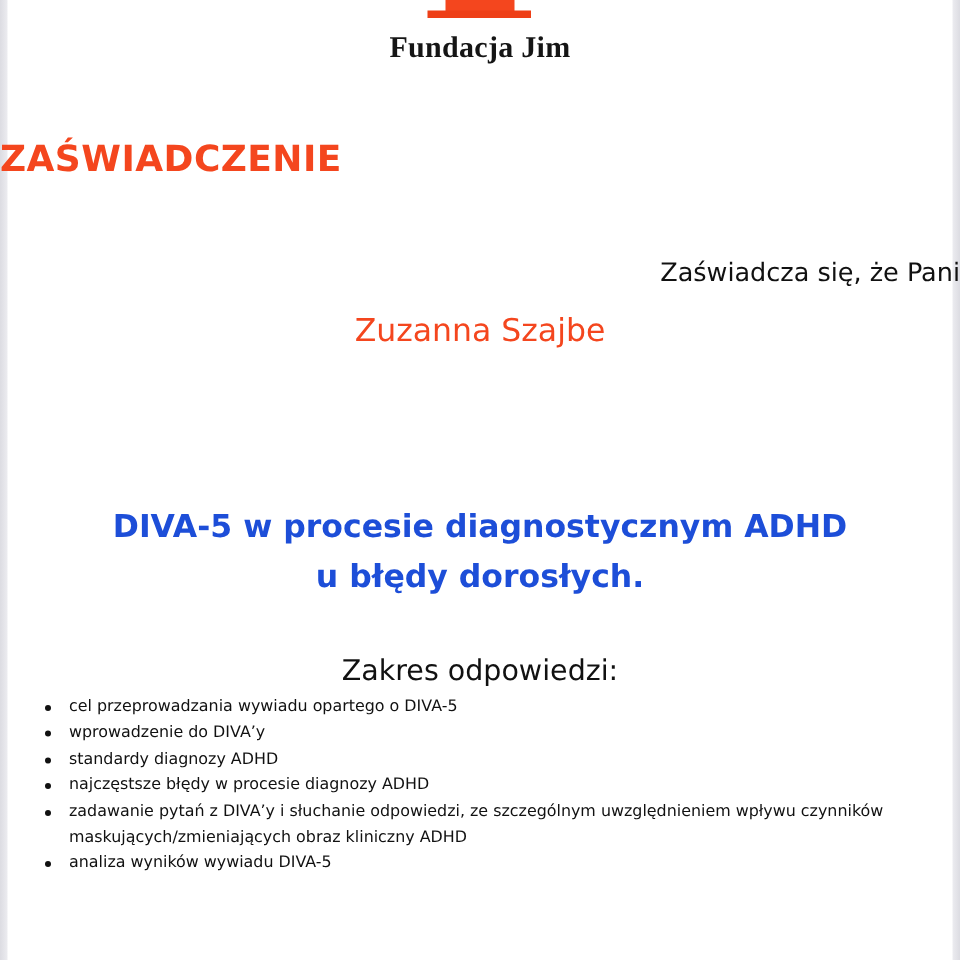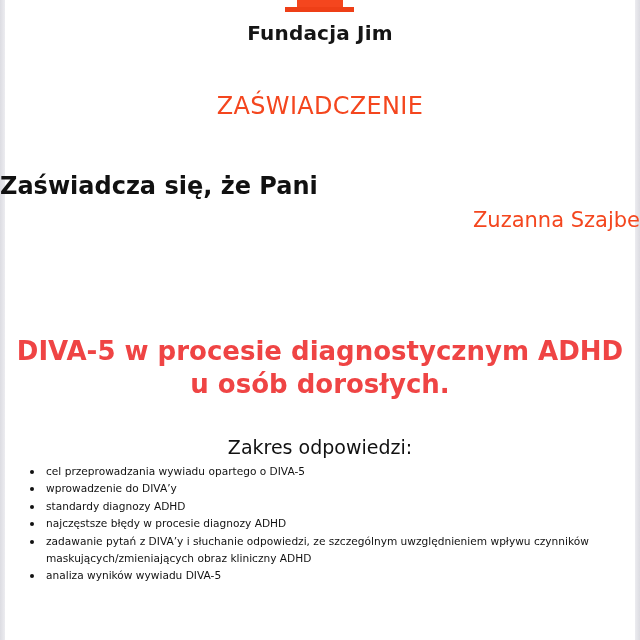--- a/index.html
+++ b/index.html
@@ -30,6 +30,7 @@
       position: absolute; left: 0; right: 0; top: 21px;
       text-align: center; font-size: 20px; font-weight: 600; color: #151515;
       letter-spacing: 0.2px;
+      font-family: Liberation Serif, serif;
     }
     .title {
       position: absolute; left: 0; right: 0; top: 92px;

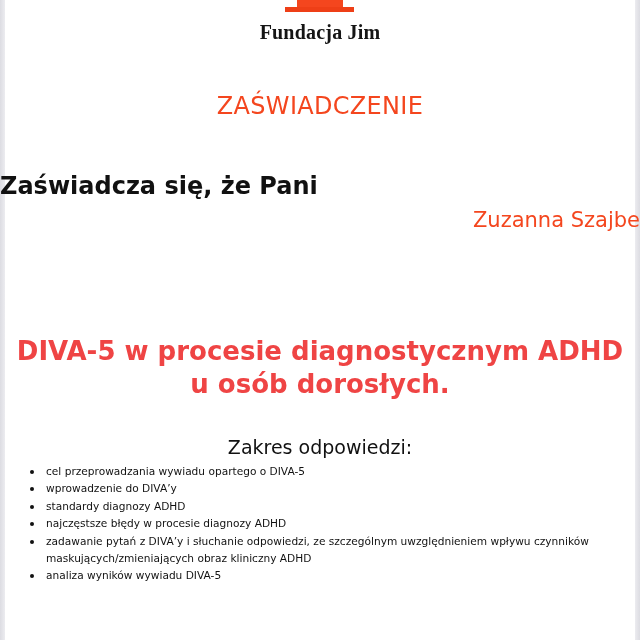--- a/index.html
+++ b/index.html
@@ -34,7 +34,7 @@
     }
     .title {
       position: absolute; left: 0; right: 0; top: 92px;
-      text-align: center; font-size: 24px; font-weight: 400; color: #f4461e;
+      font-size: 24px; font-weight: 700; color: #f4461e;
       letter-spacing: 0.3px;
     }
     .certify {

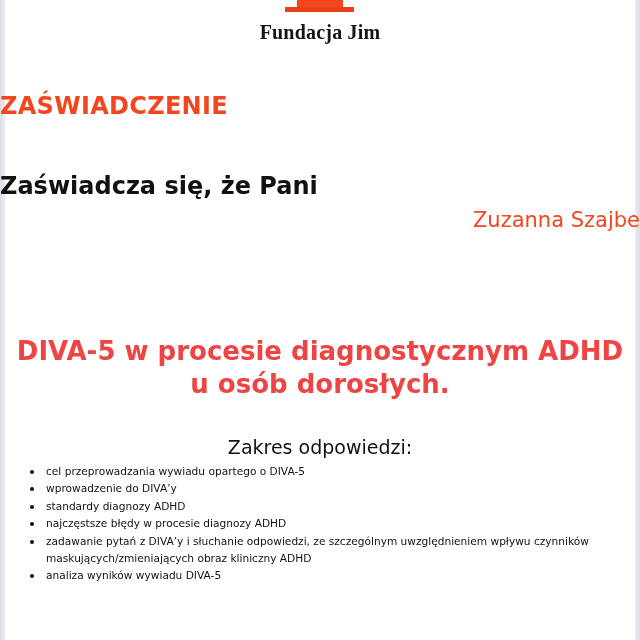--- a/index.html
+++ b/index.html
@@ -39,7 +39,7 @@
     }
     .certify {
       position: absolute; left: 0; right: 0; top: 172px;
-      text-align: left; font-size: 24px; color: #111; font-weight: bold;
+      text-align: right; font-size: 17px; color: #111;
     }
     .name {
       position: absolute; left: 0; right: 0; top: 208px;

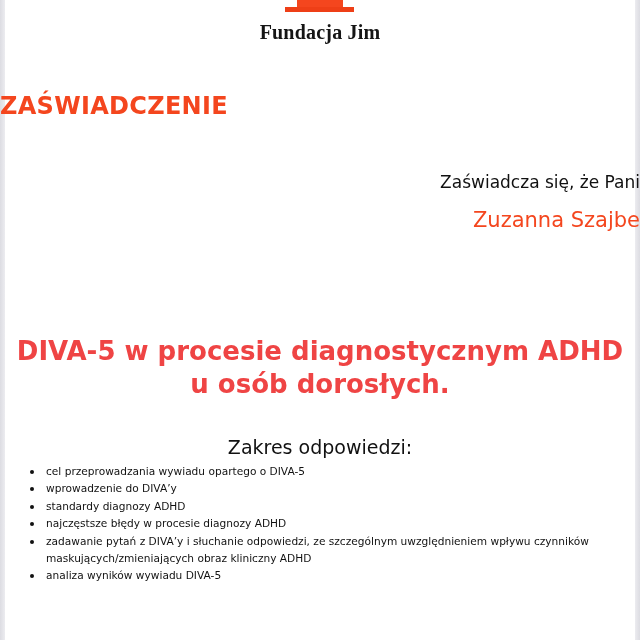--- a/index.html
+++ b/index.html
@@ -43,7 +43,7 @@
     }
     .name {
       position: absolute; left: 0; right: 0; top: 208px;
-      text-align: right; font-size: 21px; color: #f4461e;
+      text-align: center; font-size: 21px; color: #f4461e;
     }
     .participation {
       position: absolute; left: 0; right: 0; top: 282px;

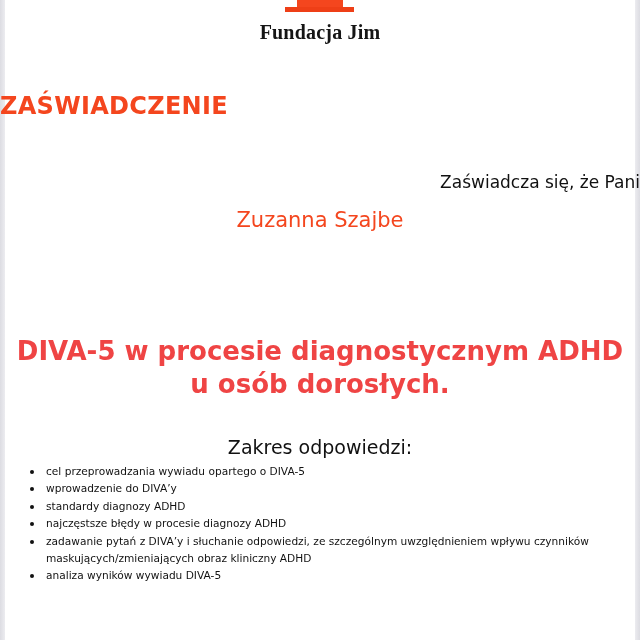--- a/index.html
+++ b/index.html
@@ -52,7 +52,7 @@
     }
     .course {
       position: absolute; left: 0; right: 0; top: 335px;
-      text-align: center; font-size: 26px; font-weight: 700; color: #ef4444;
+      text-align: center; font-size: 21px; font-weight: 700; color: #1d4ed8;
       line-height: 33px;
     }
     .scope-title {

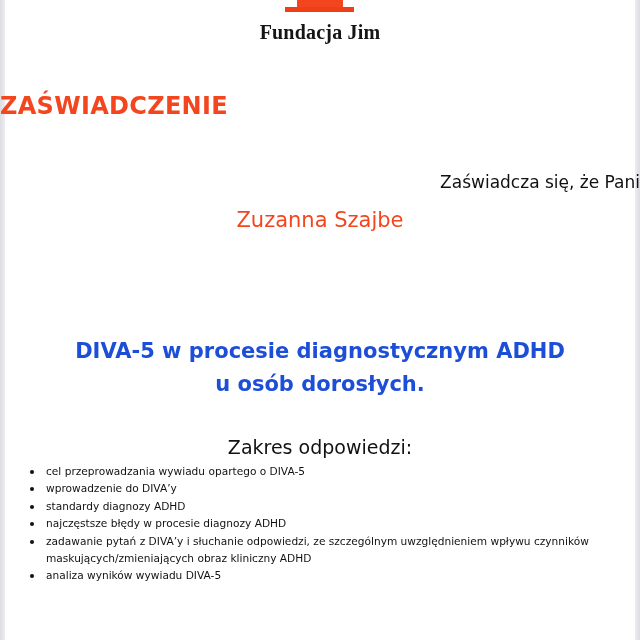--- a/index.html
+++ b/index.html
@@ -94,7 +94,7 @@
 
 <div class="course">
   <div>DIVA-5 w procesie diagnostycznym ADHD</div>
-  <div>u osób dorosłych.</div>
+  <div>u błędy dorosłych.</div>
 </div>
 
 <div class="scope-title">Zakres odpowiedzi:</div>

